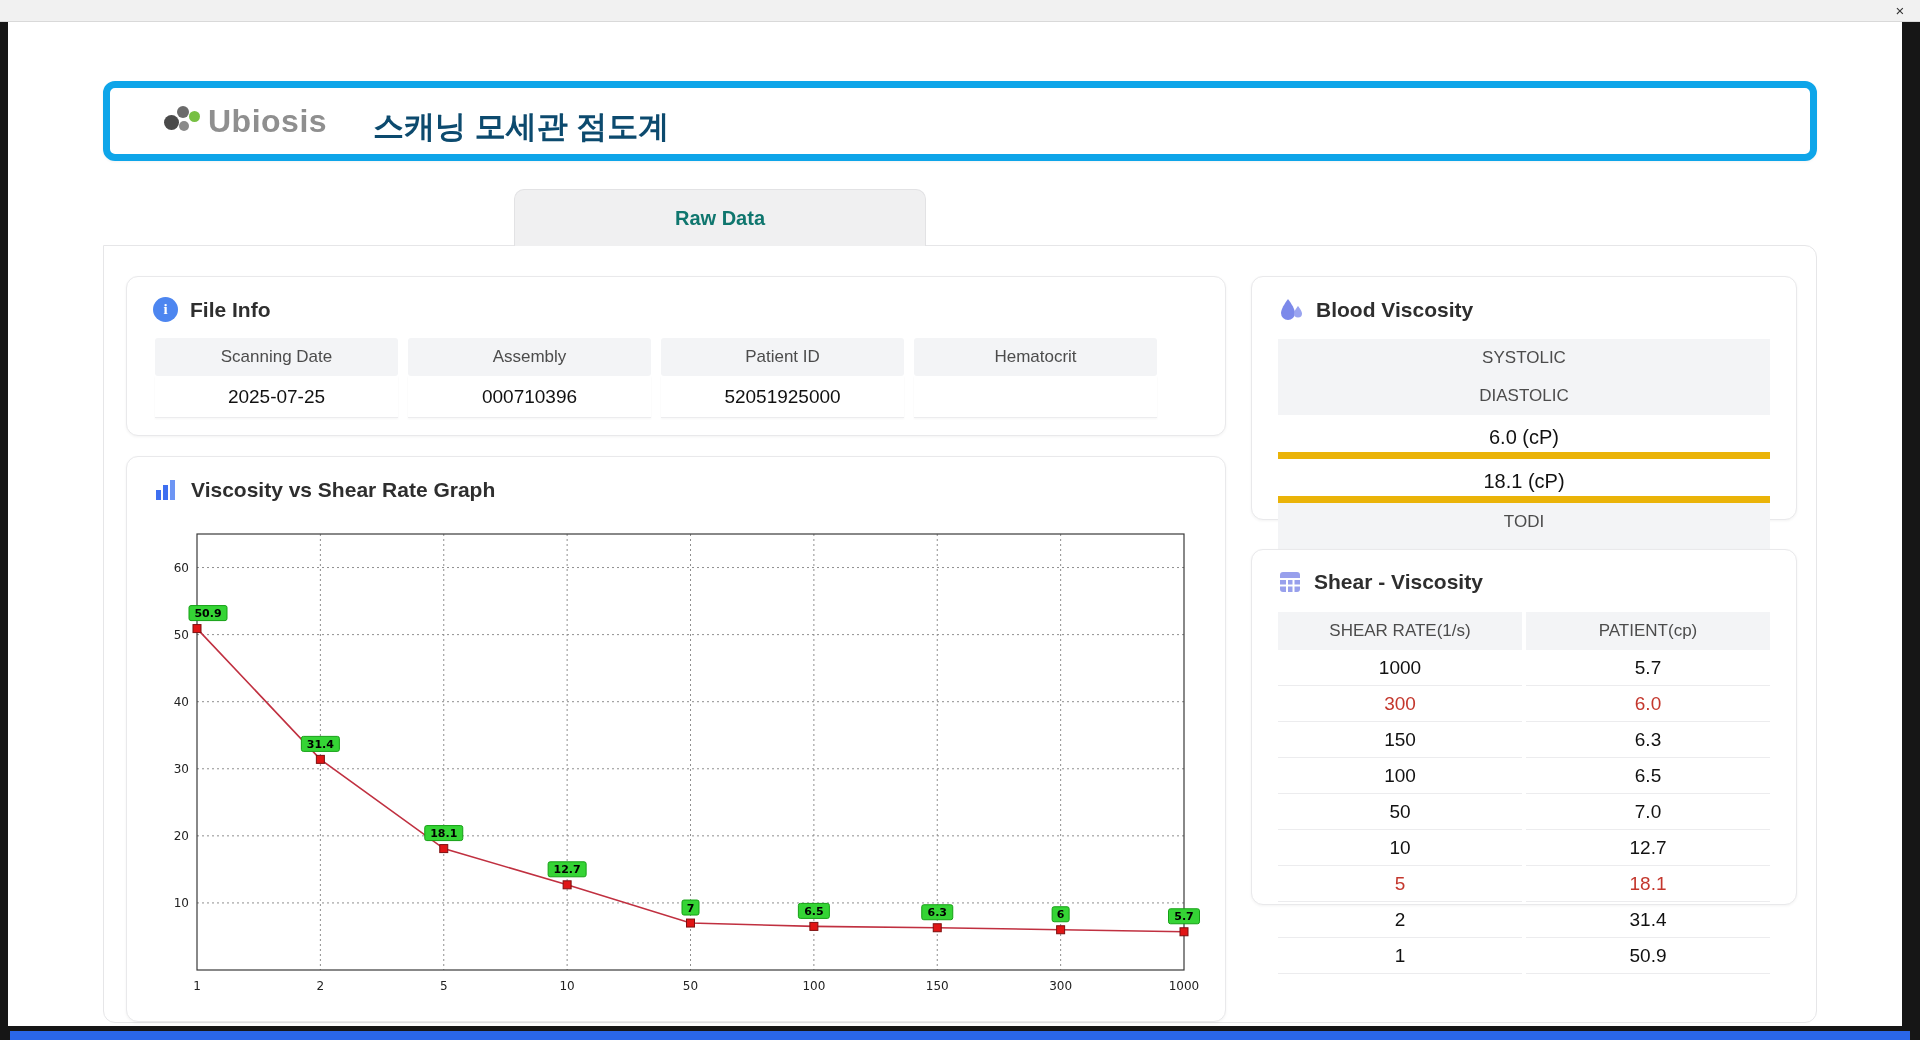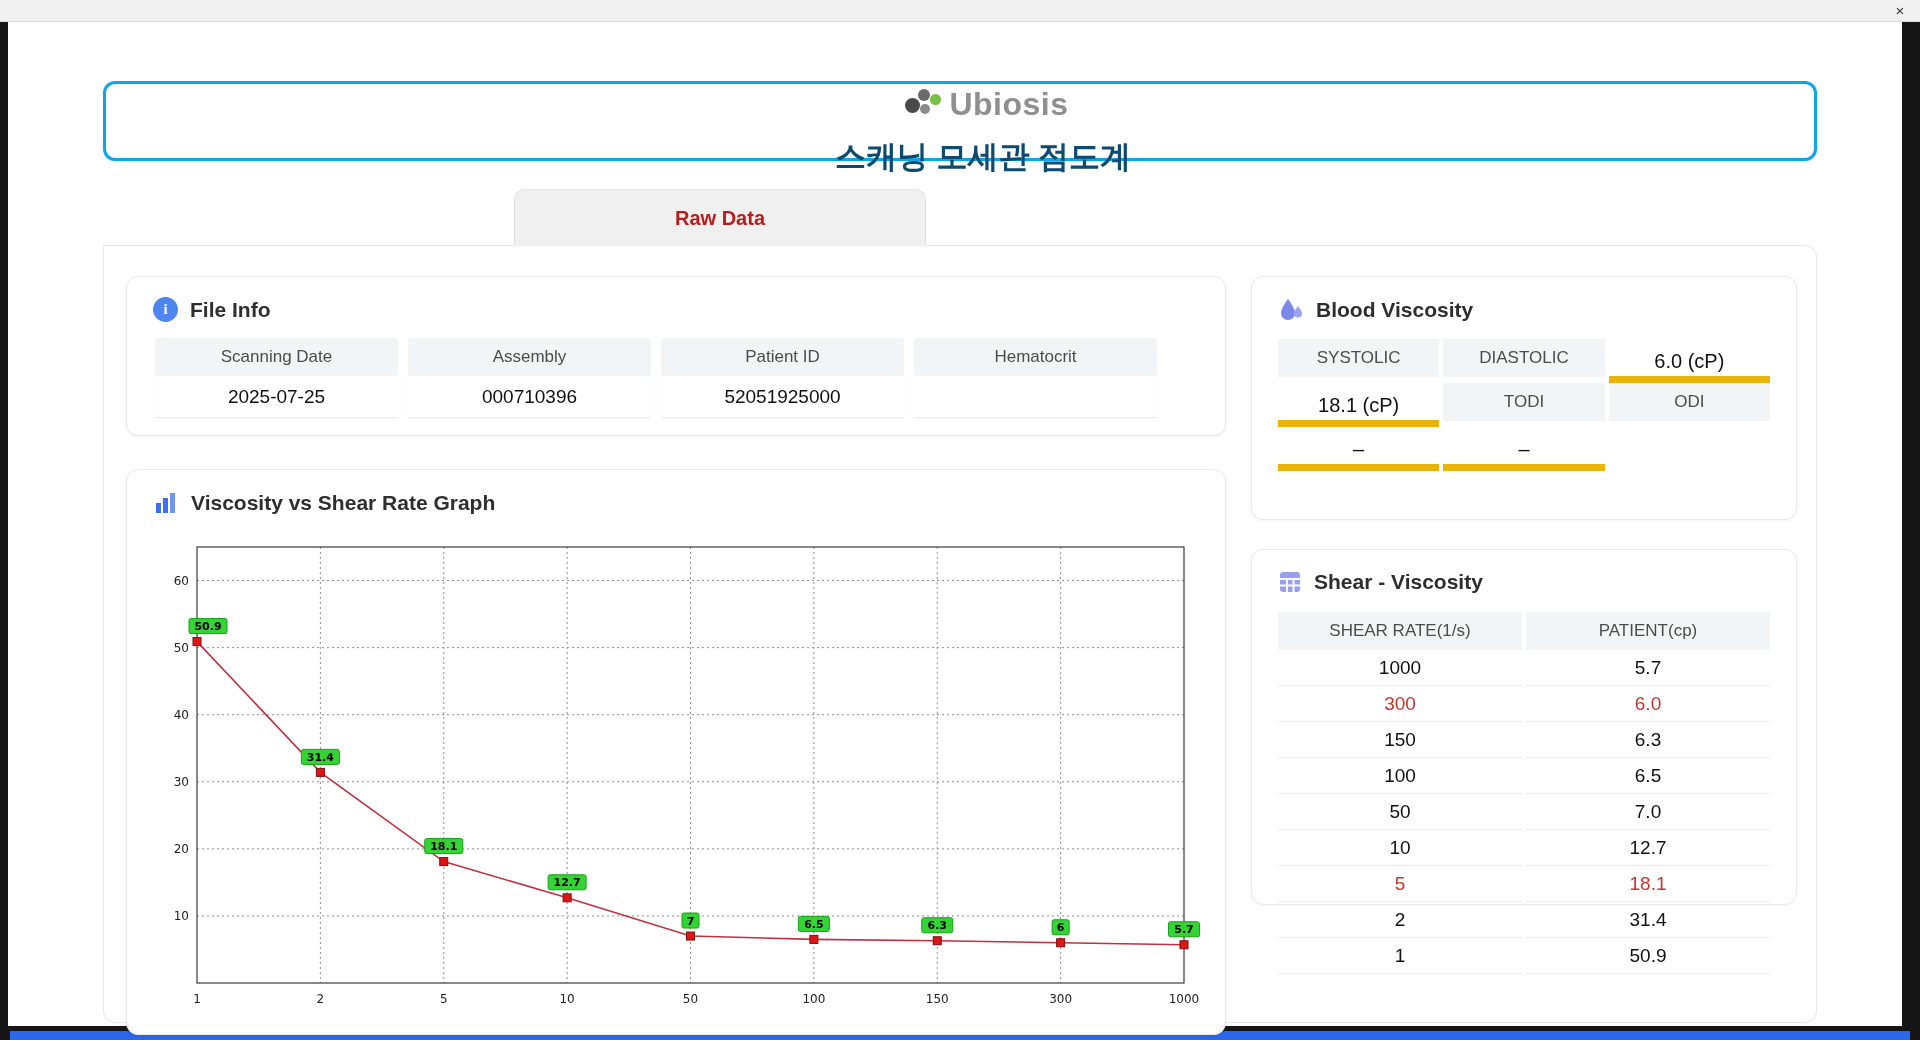--- a/index.html
+++ b/index.html
@@ -14,7 +14,7 @@
   .bottombar { position:absolute; bottom:0; left:10px; right:10px; height:9px; background:#2a66e8; }
 
   
-  .header-card { position:absolute; left:103px; top:81px; width:1714px; height:80px; background:#fff; border:3px solid #0ea5e9; border-radius:12px; box-shadow:0 1px 3px rgba(0,0,0,.05); display:flex; align-items:center; z-index:5;flex-direction:column; }
+  .header-card { position:absolute; left:103px; top:81px; width:1714px; height:80px; background:#fff; border:7px solid #0ea5e9; border-radius:12px; box-shadow:0 1px 3px rgba(0,0,0,.05); display:flex; align-items:center; z-index:5; }
   .logo { display:flex; align-items:center; gap:6px; margin-left:52px; }
   .logo-dots { position:relative; width:40px; height:40px; }
   .dot { position:absolute; border-radius:50%; }

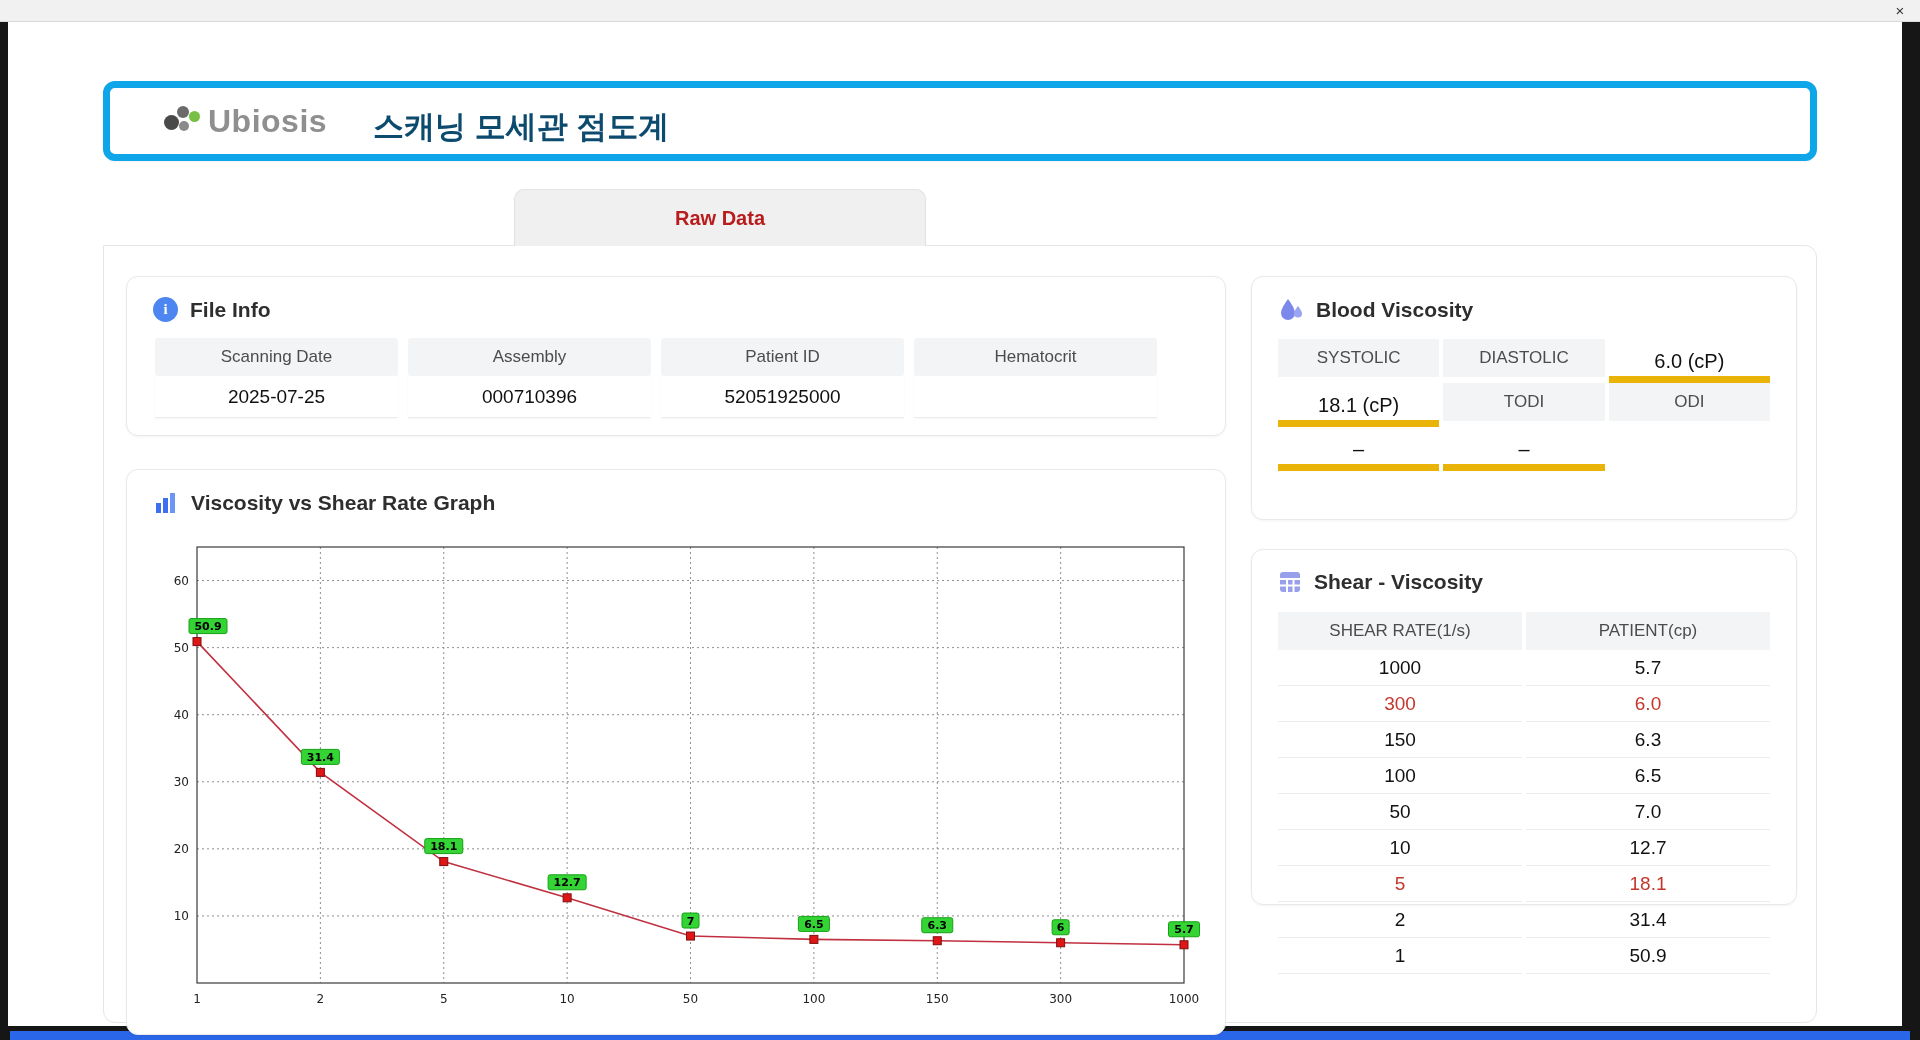--- a/index.html
+++ b/index.html
@@ -24,7 +24,7 @@
   
   .tab { position:absolute; display:flex; align-items:center; justify-content:center; font-weight:bold; cursor:pointer; z-index:4; }
   .tab-result { left:103px; top:184px; width:406px; height:62px; background:#fff; border:1px solid #e6e6e8; border-bottom:none; border-radius:12px 12px 0 0; color:#333; font-size:20px; }
-  .tab-rawdata { left:514px; top:189px; width:412px; height:57px; background:#f0f0f1; border:1px solid #e2e2e4; border-bottom:none; border-radius:10px 10px 0 0; color:#b91c1c; font-size:20px; }
+  .tab-rawdata { left:514px; top:189px; width:412px; height:57px; background:#f0f0f1; border:1px solid #e2e2e4; border-bottom:none; border-radius:10px 10px 0 0; color:#0f766e; font-size:20px; }
   .content-container { position:absolute; left:103px; top:245px; width:1714px; height:778px; background:#fff; border:1px solid #e6e6e8; border-radius:0 12px 12px 12px; z-index:3; }
 
   

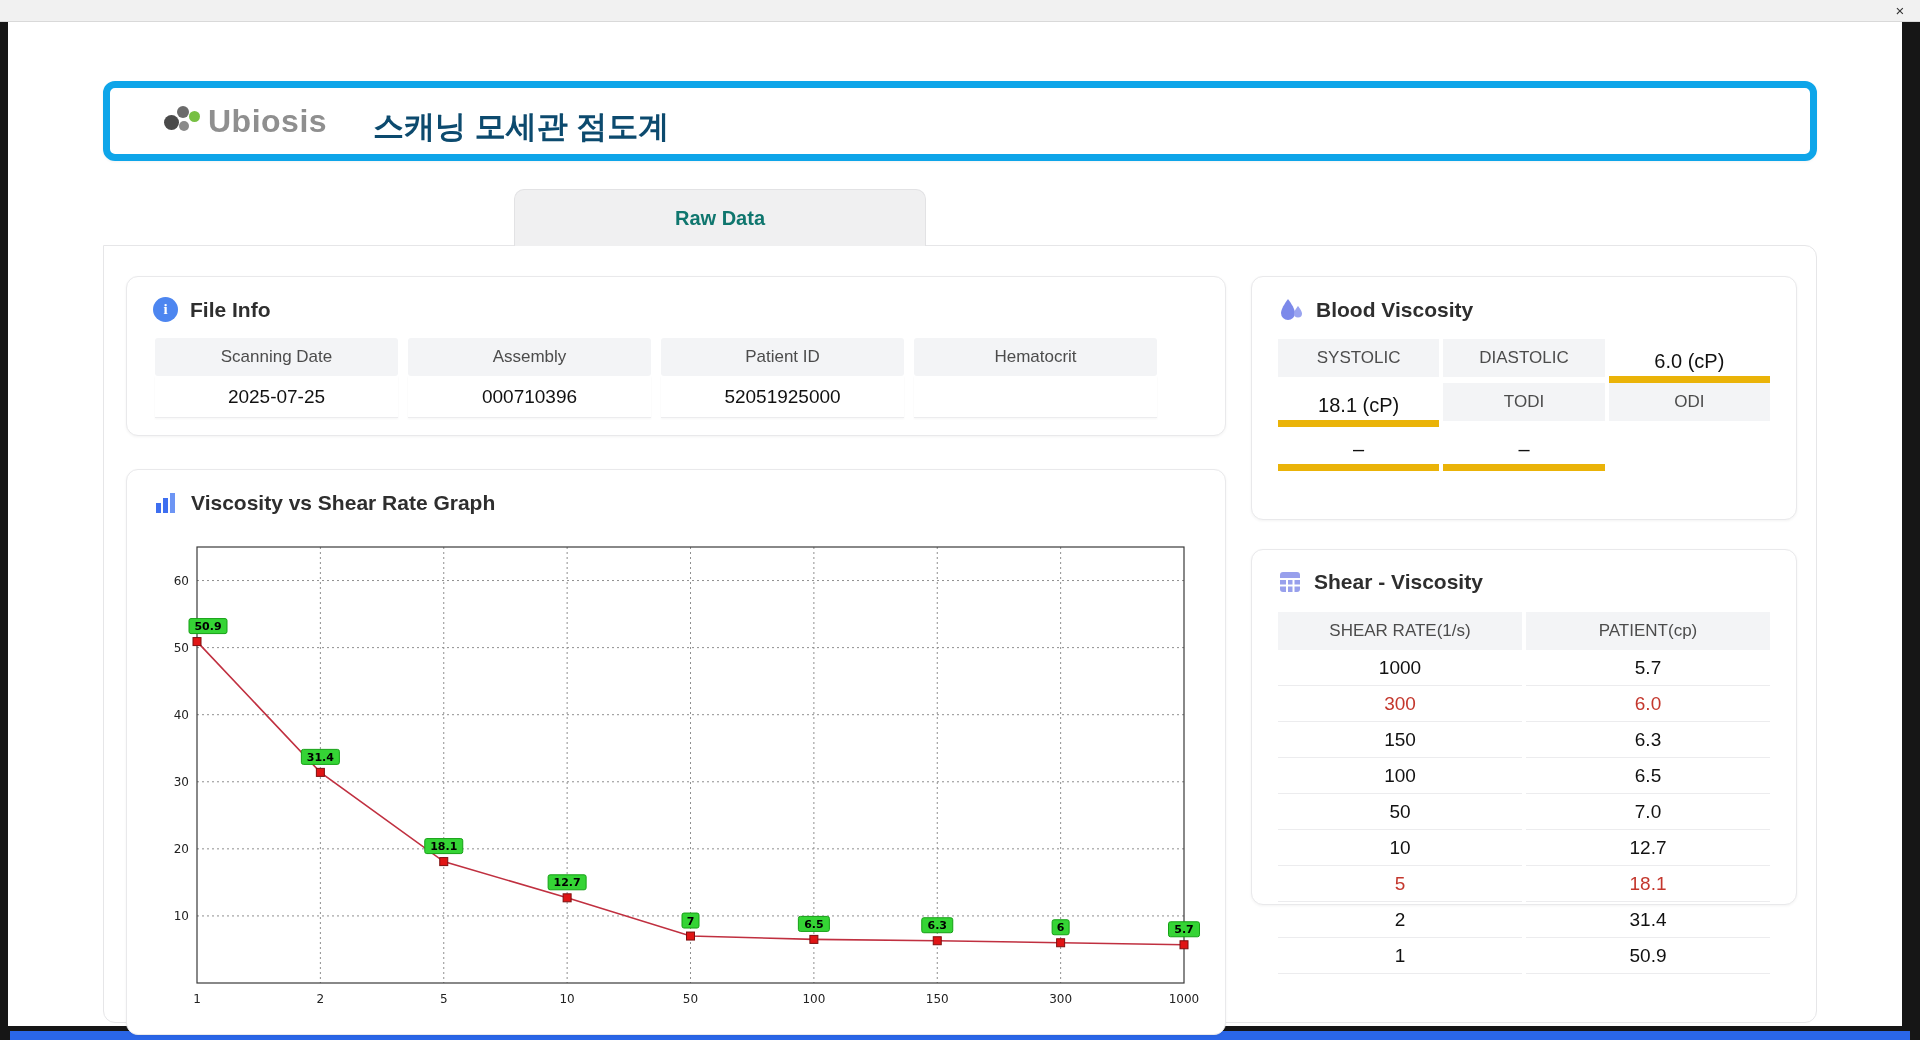--- a/index.html
+++ b/index.html
@@ -40,7 +40,7 @@
 
   
   .bv-card { left:1251px; top:276px; width:546px; height:244px; }
-  .bv-grid { display:grid; grid-template-columns:1fr 1fr 1fr; column-gap:4px; padding:16px 26px 0 26px; }
+  .bv-grid { display:grid; grid-template-columns:1fr; column-gap:4px; padding:16px 26px 0 26px; }
   .bv-head { height:38px; line-height:38px; text-align:center; background:#f3f4f6; color:#4c4c4c; font-size:17px; }
   .bv-val { height:44px; line-height:44px; text-align:center; font-size:20px; color:#111; border-bottom:7px solid #eab308; }
 

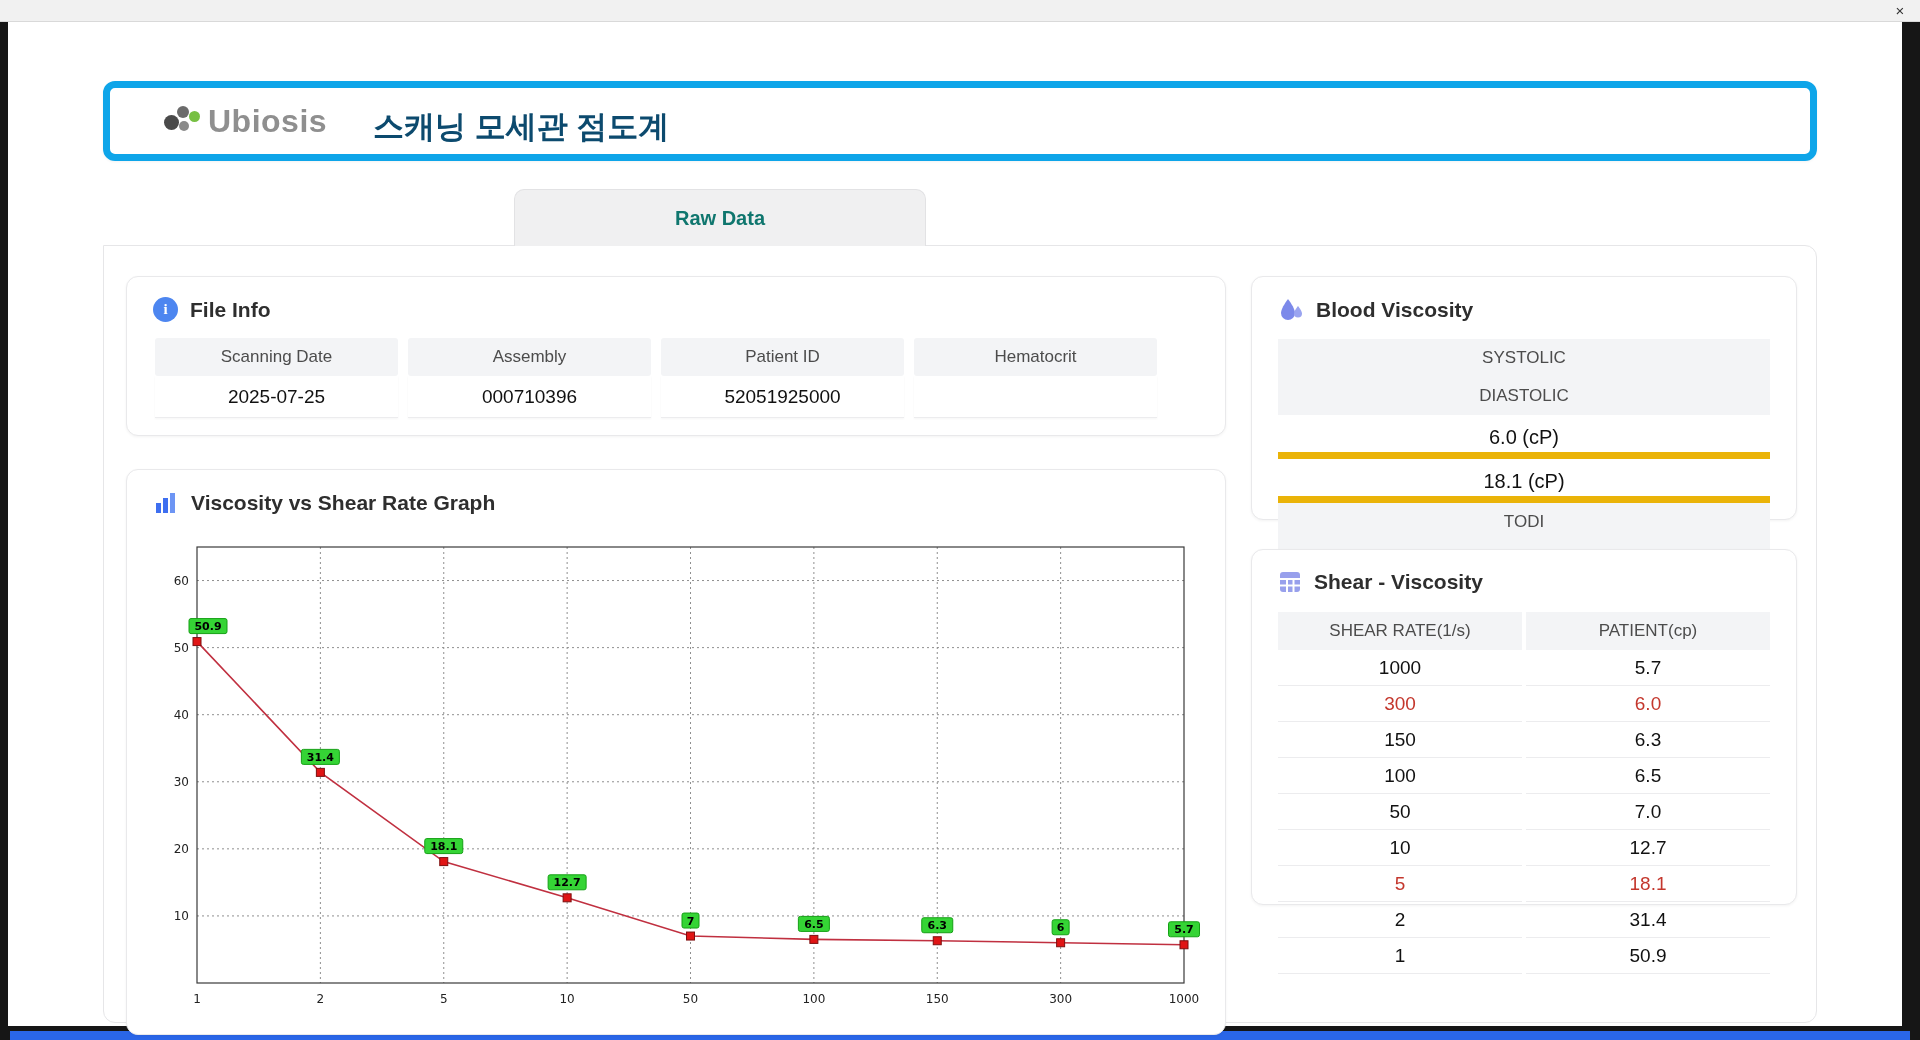--- a/index.html
+++ b/index.html
@@ -45,7 +45,7 @@
   .bv-val { height:44px; line-height:44px; text-align:center; font-size:20px; color:#111; border-bottom:7px solid #eab308; }
 
   
-  .graph-card { left:126px; top:456px; width:1100px; height:566px;margin-top:13px; }
+  .graph-card { left:126px; top:456px; width:1100px; height:566px; }
   .chart-wrap { position:absolute; left:30px; top:62px; }
 
   

